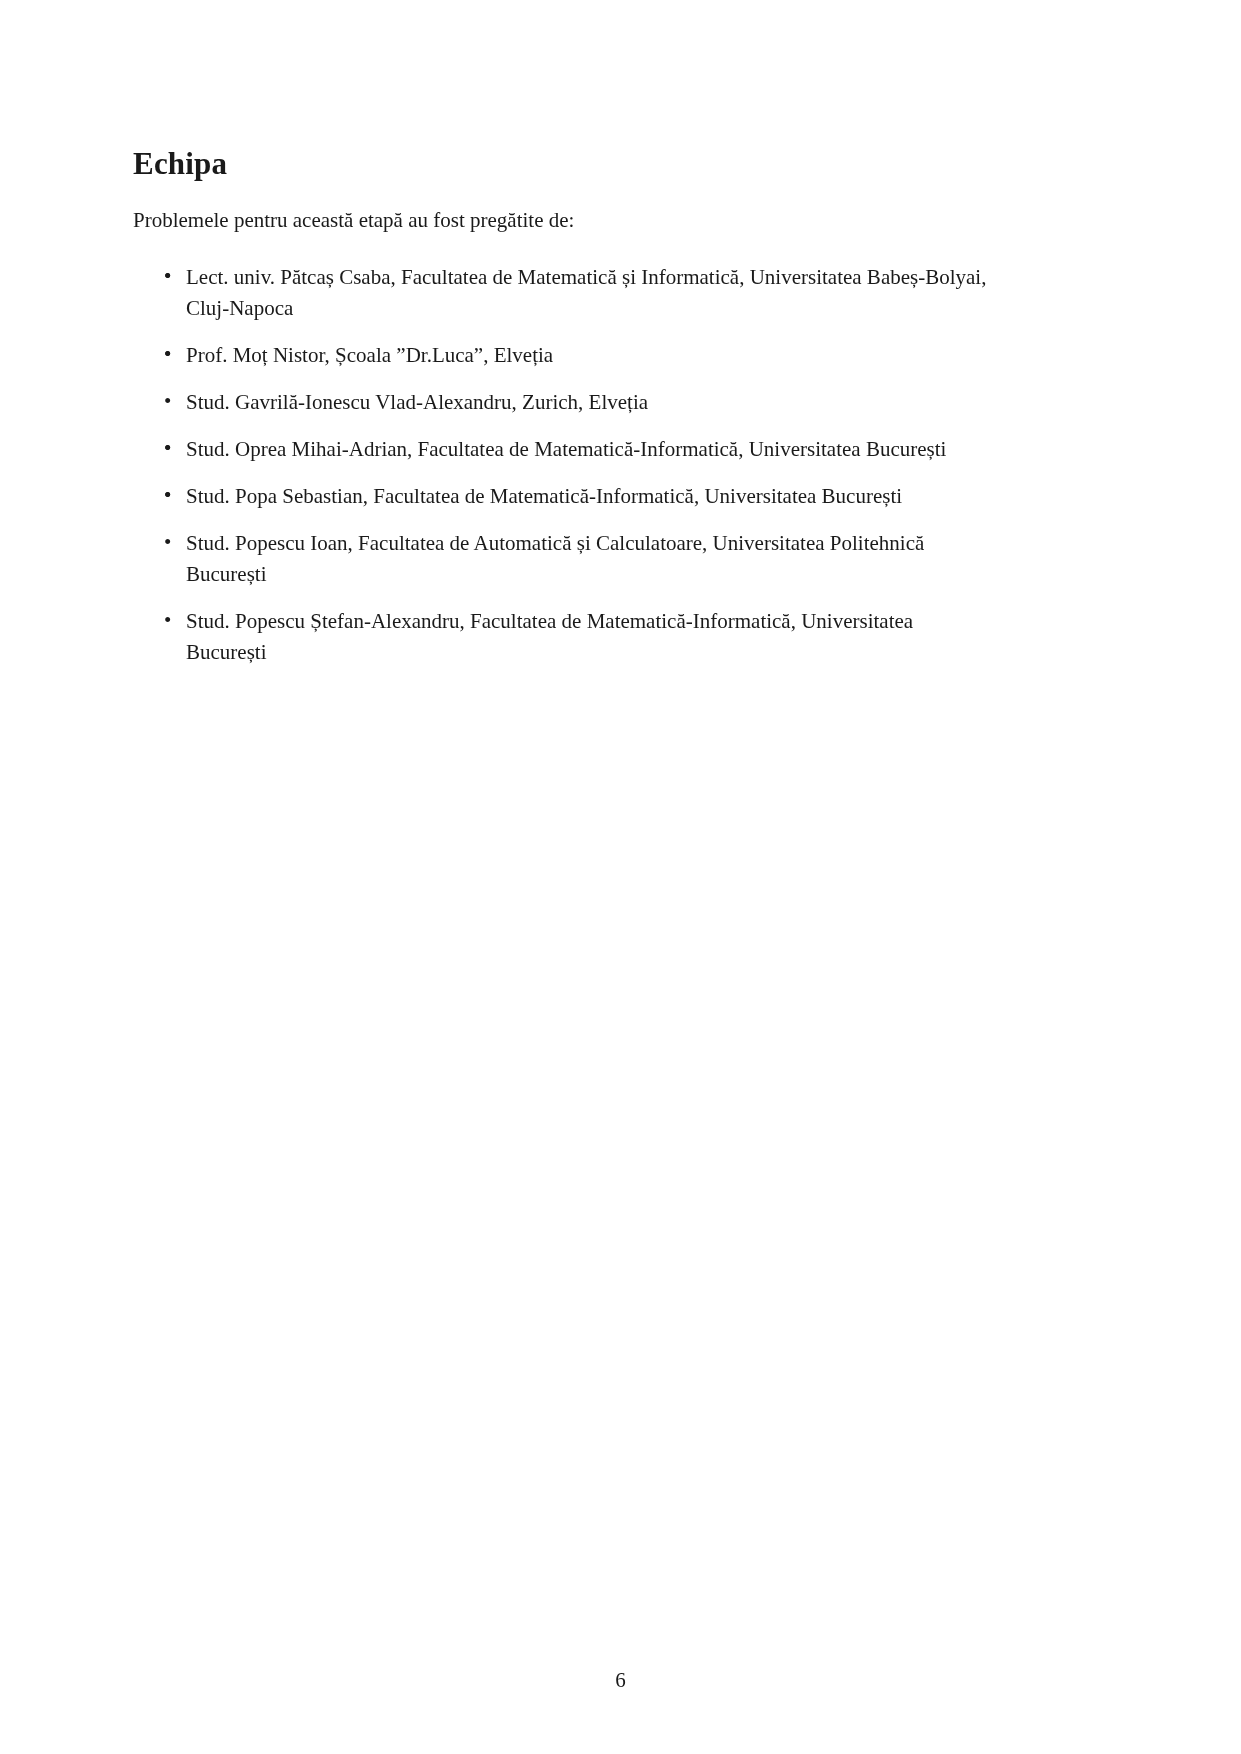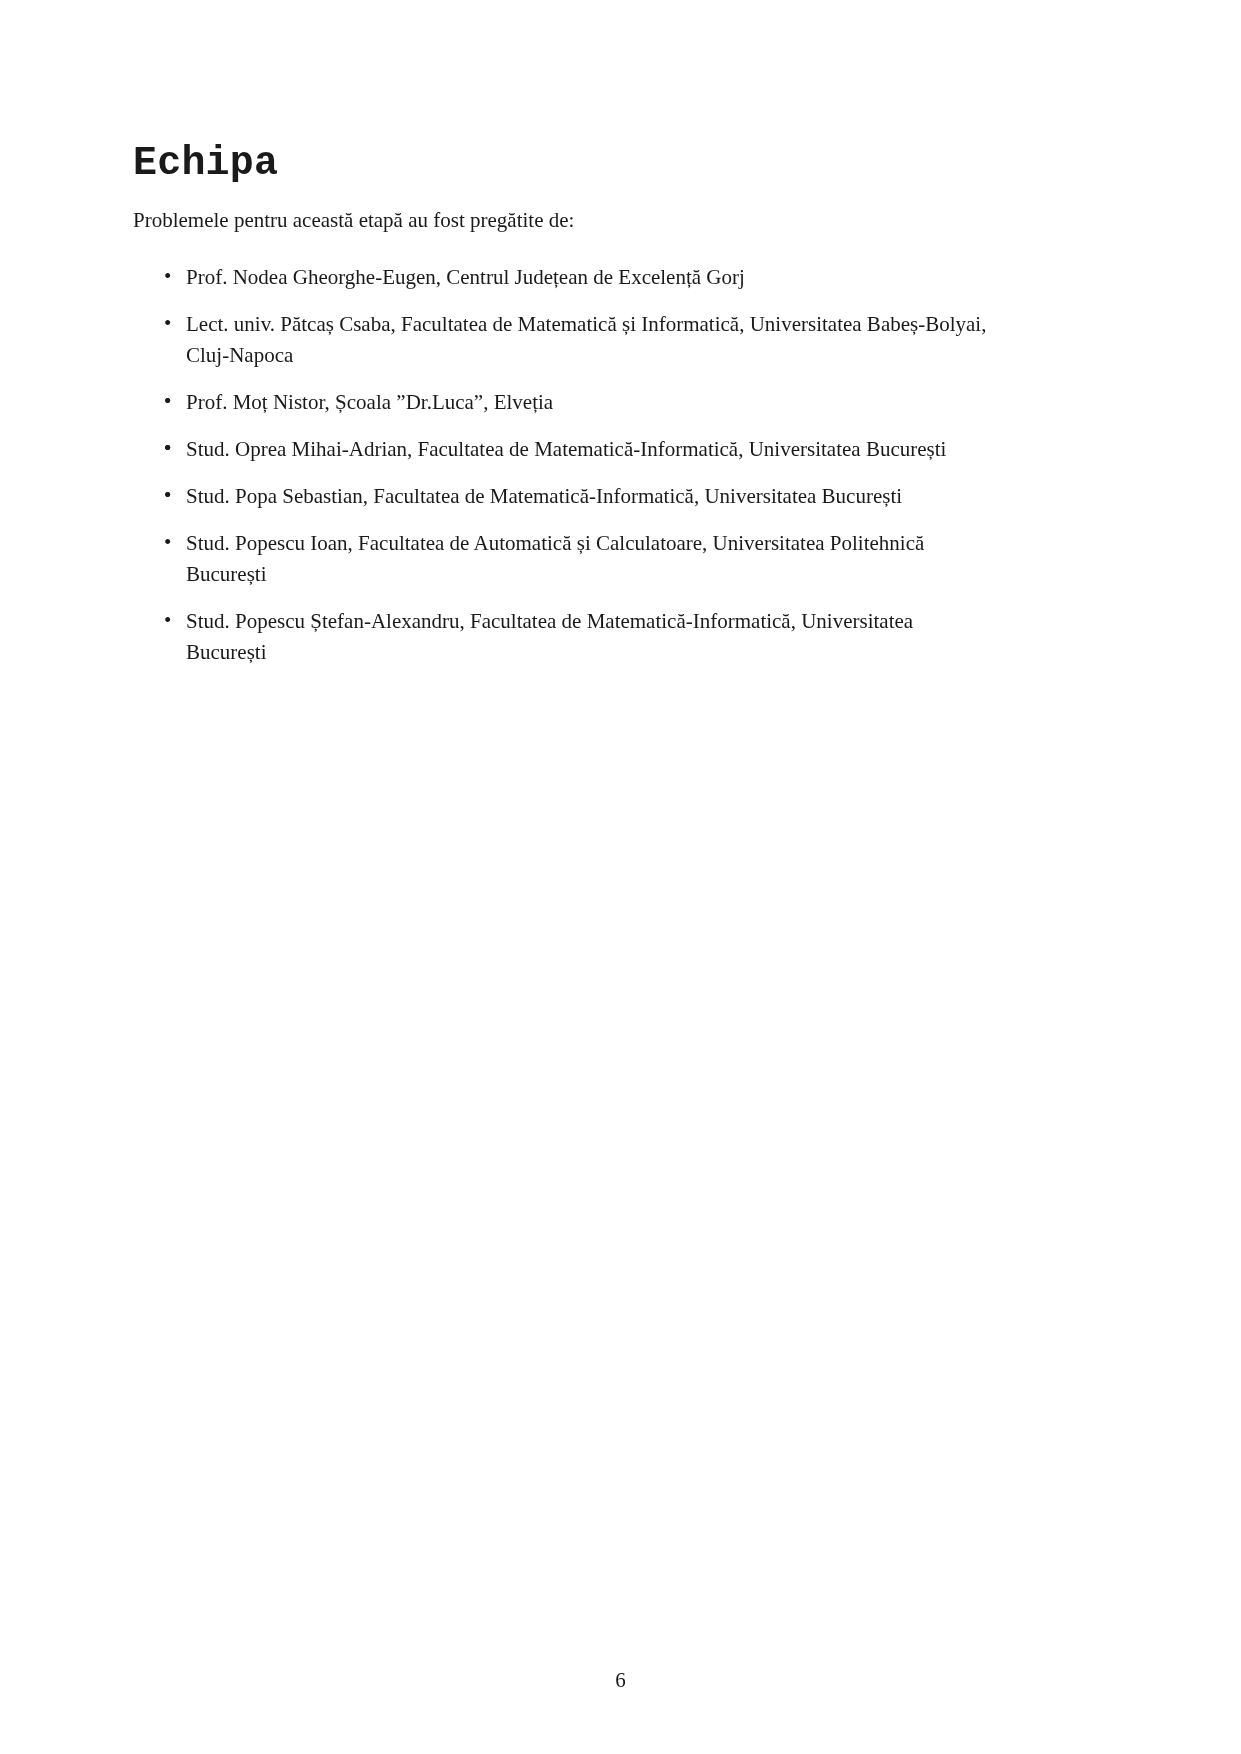--- a/index.html
+++ b/index.html
@@ -22,11 +22,10 @@
   }
   h1.section-heading {
     margin: 0;
-    font-size: 40px;
+    font-size: 31px;
     line-height: 32px;
     font-weight: bold;
     letter-spacing: 0.2px;
-    font-family: Liberation Mono, monospace;
   }
   p.intro {
     margin: 25px 0 16px 0;

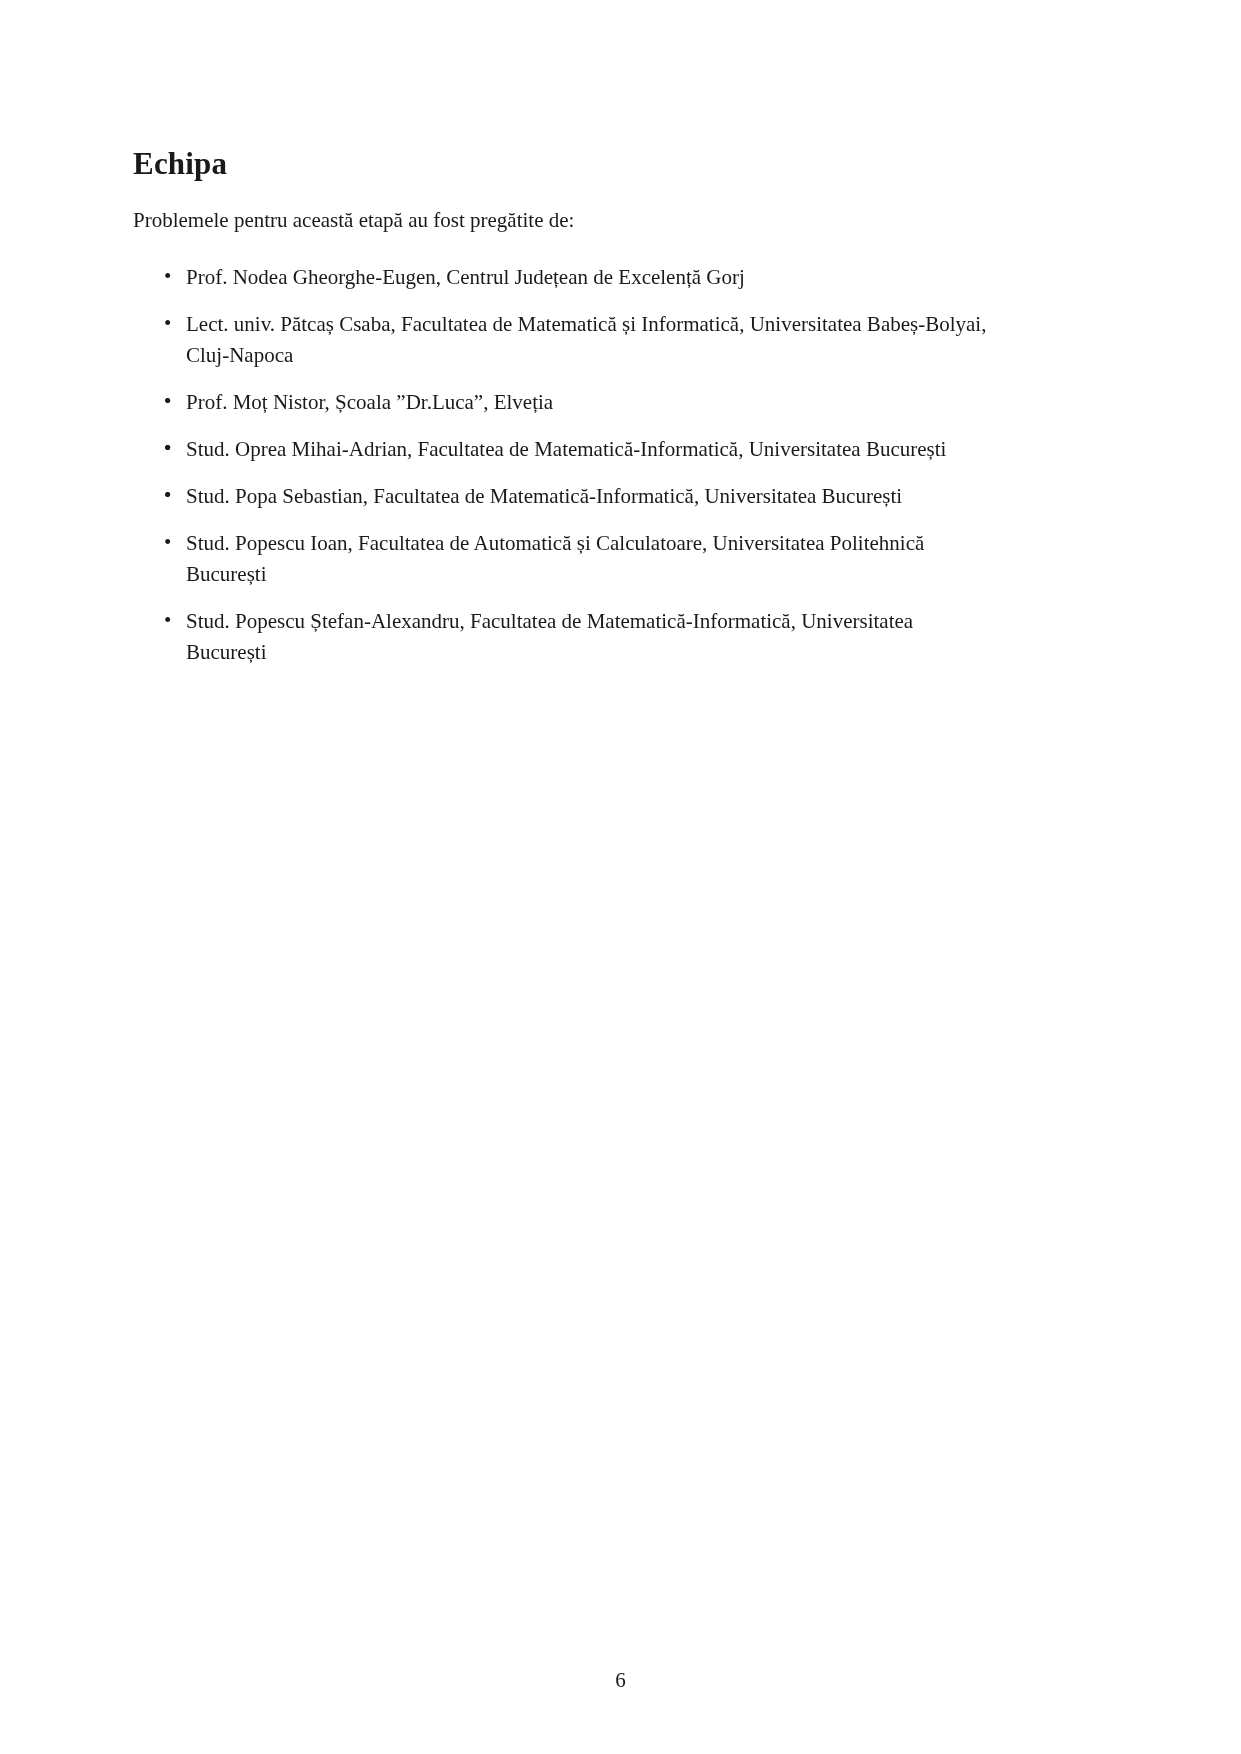--- a/index.html
+++ b/index.html
@@ -70,7 +70,6 @@
   <ul class="team-list">
       <li>
     <span class="bullet">•</span>
-    <span>Prof. Nodea Gheorghe-Eugen, Centrul Județean de Excelență Gorj</span>
   </li>
       <li>
     <span class="bullet">•</span>

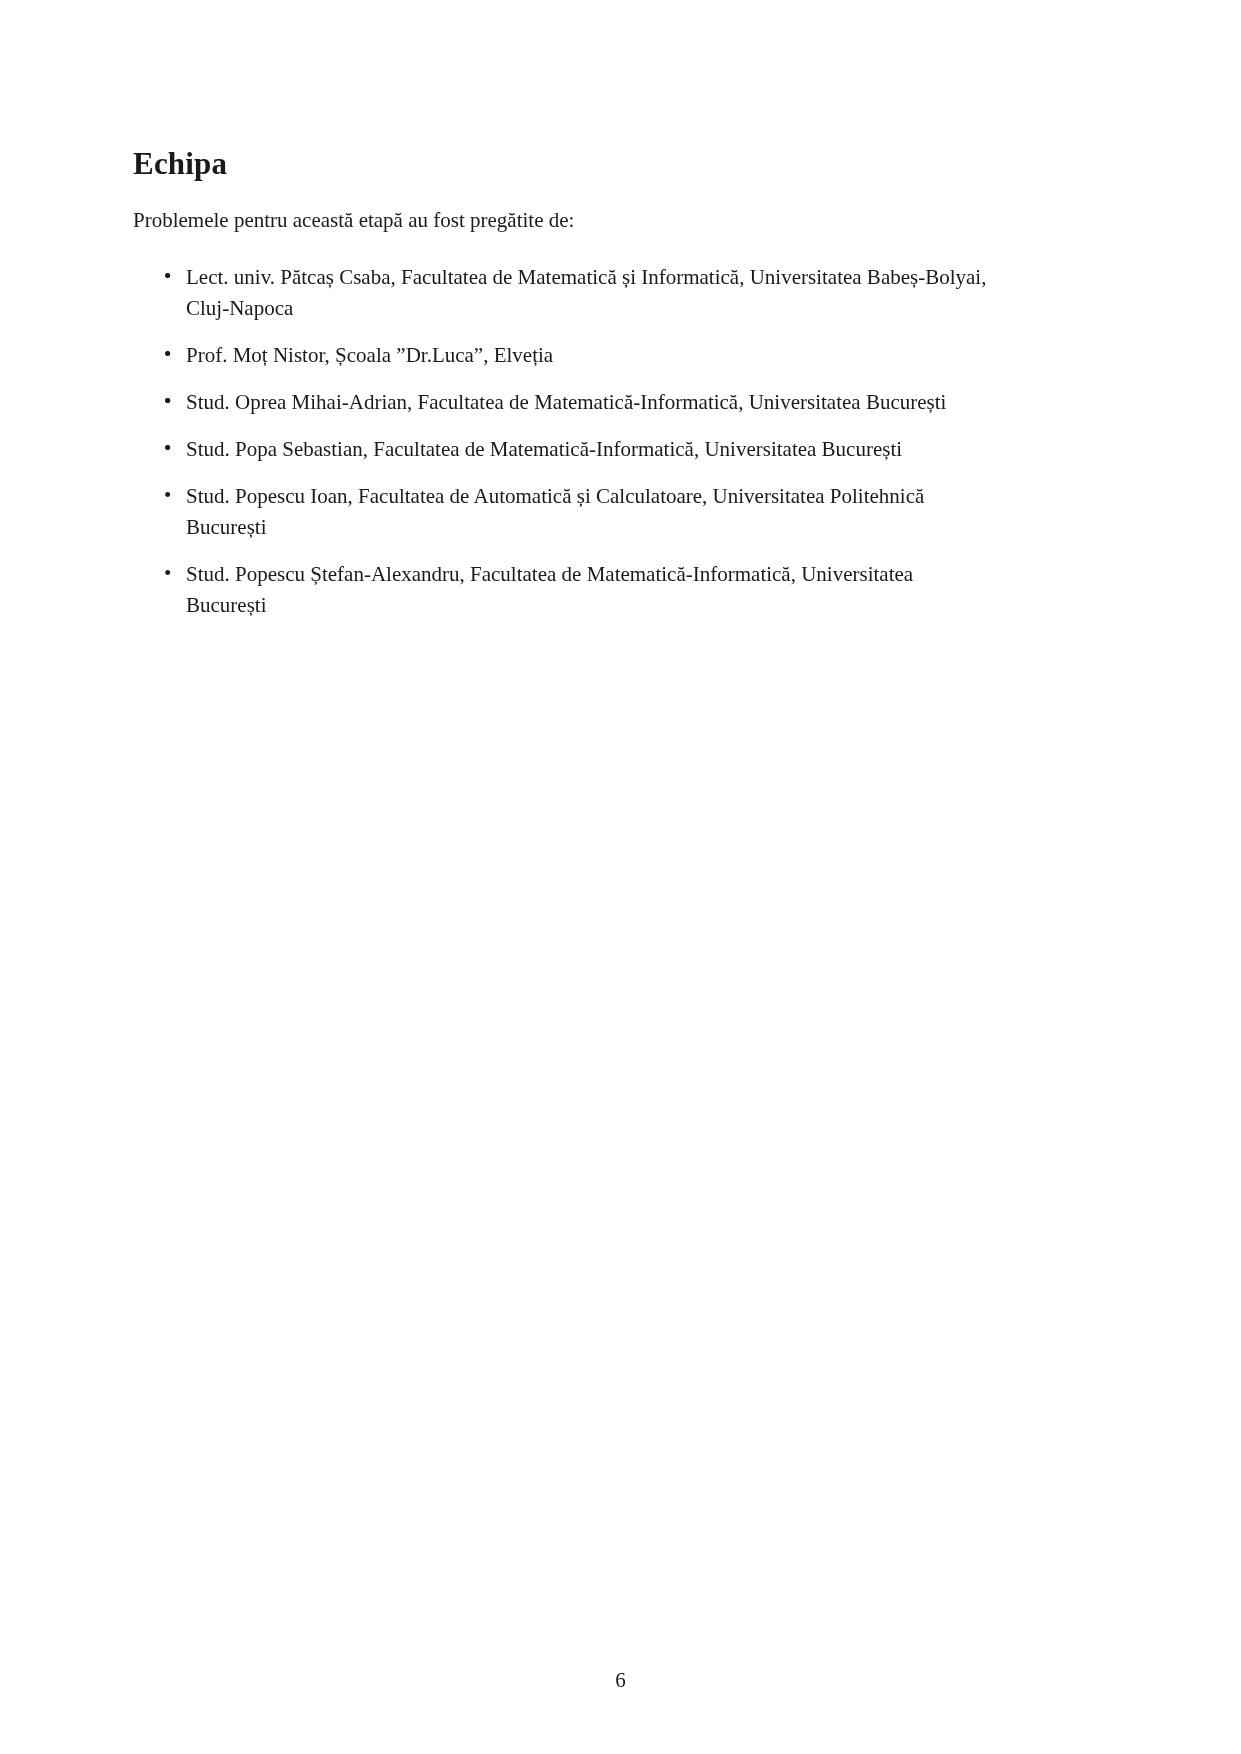--- a/index.html
+++ b/index.html
@@ -84,6 +84,7 @@
   </li>
       <li>
     <span class="bullet">•</span>
+    <span>Stud. Gavrilă-Ionescu Vlad-Alexandru, Zurich, Elveția</span>
   </li>
       <li>
     <span class="bullet">•</span>

